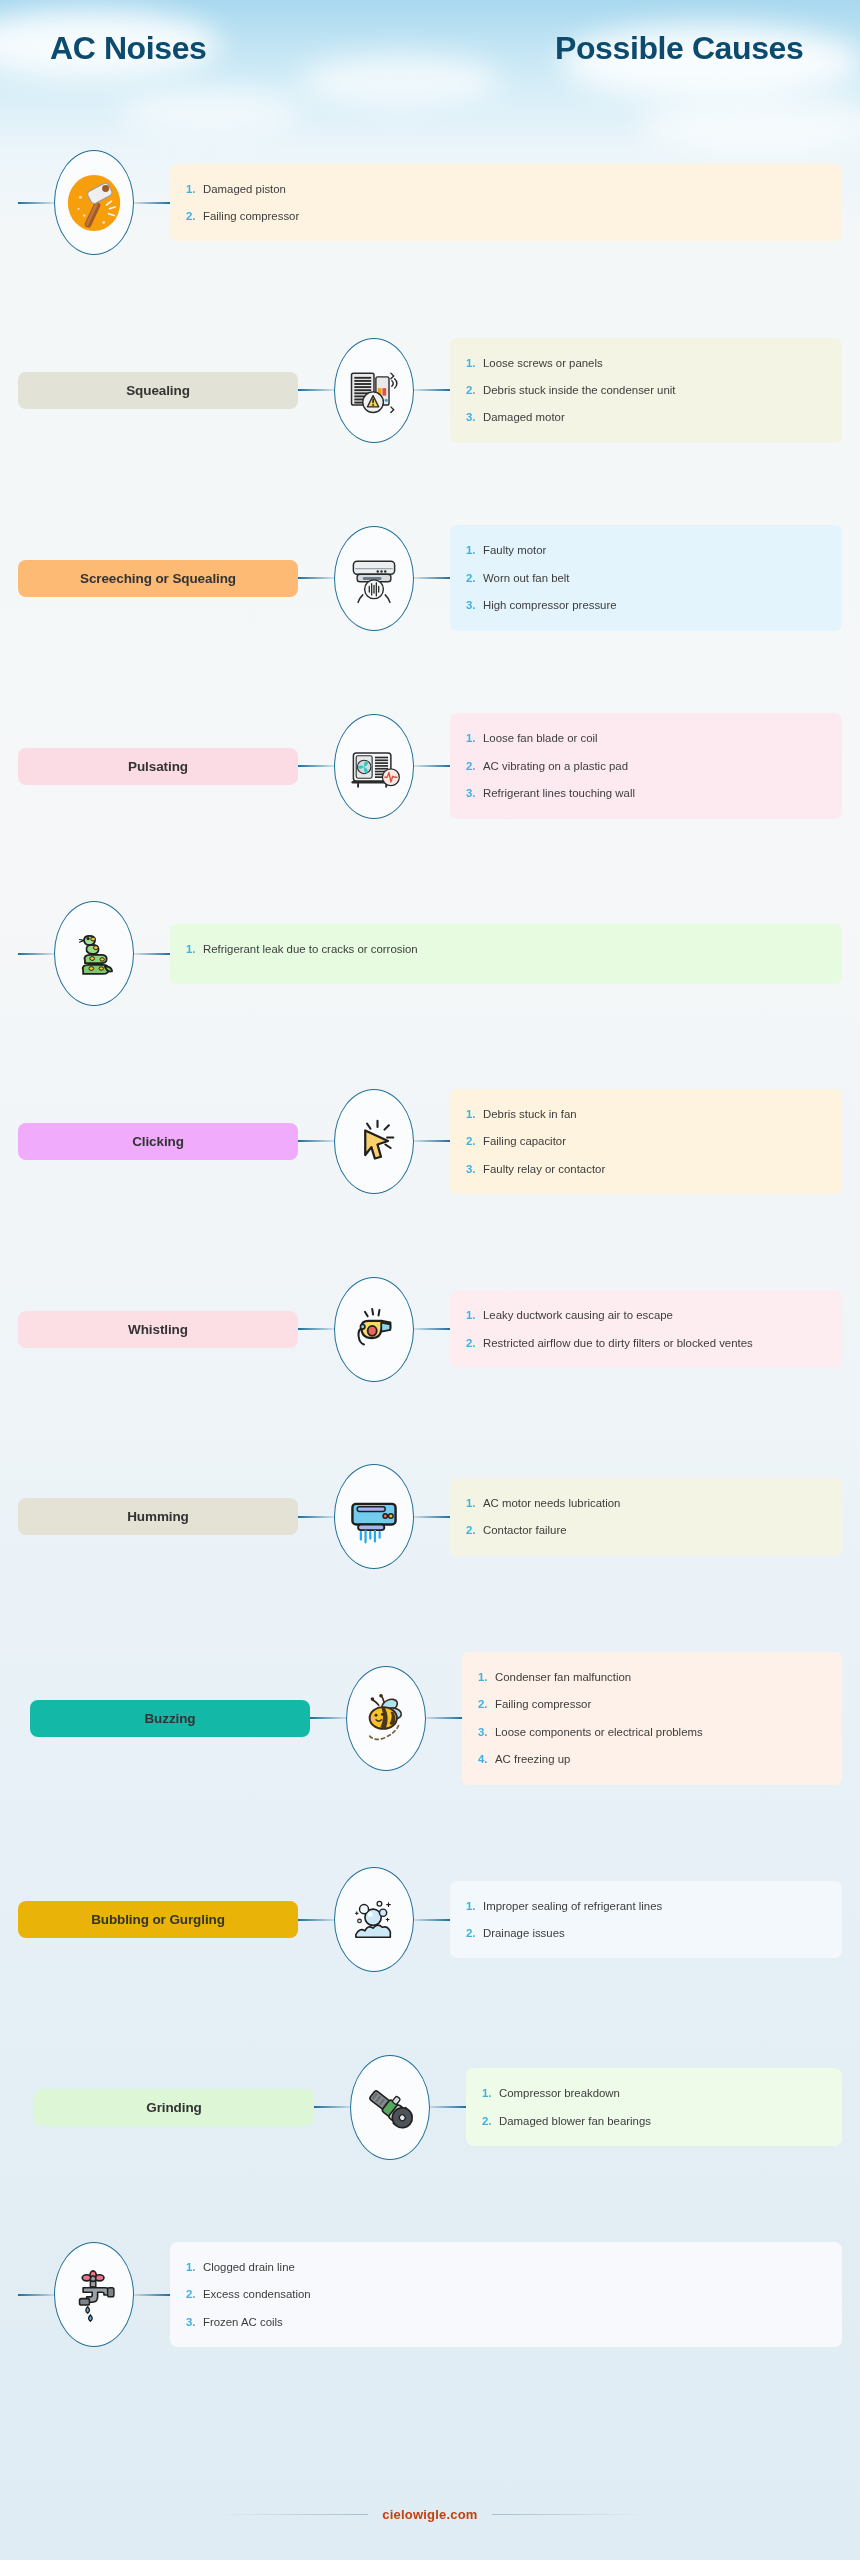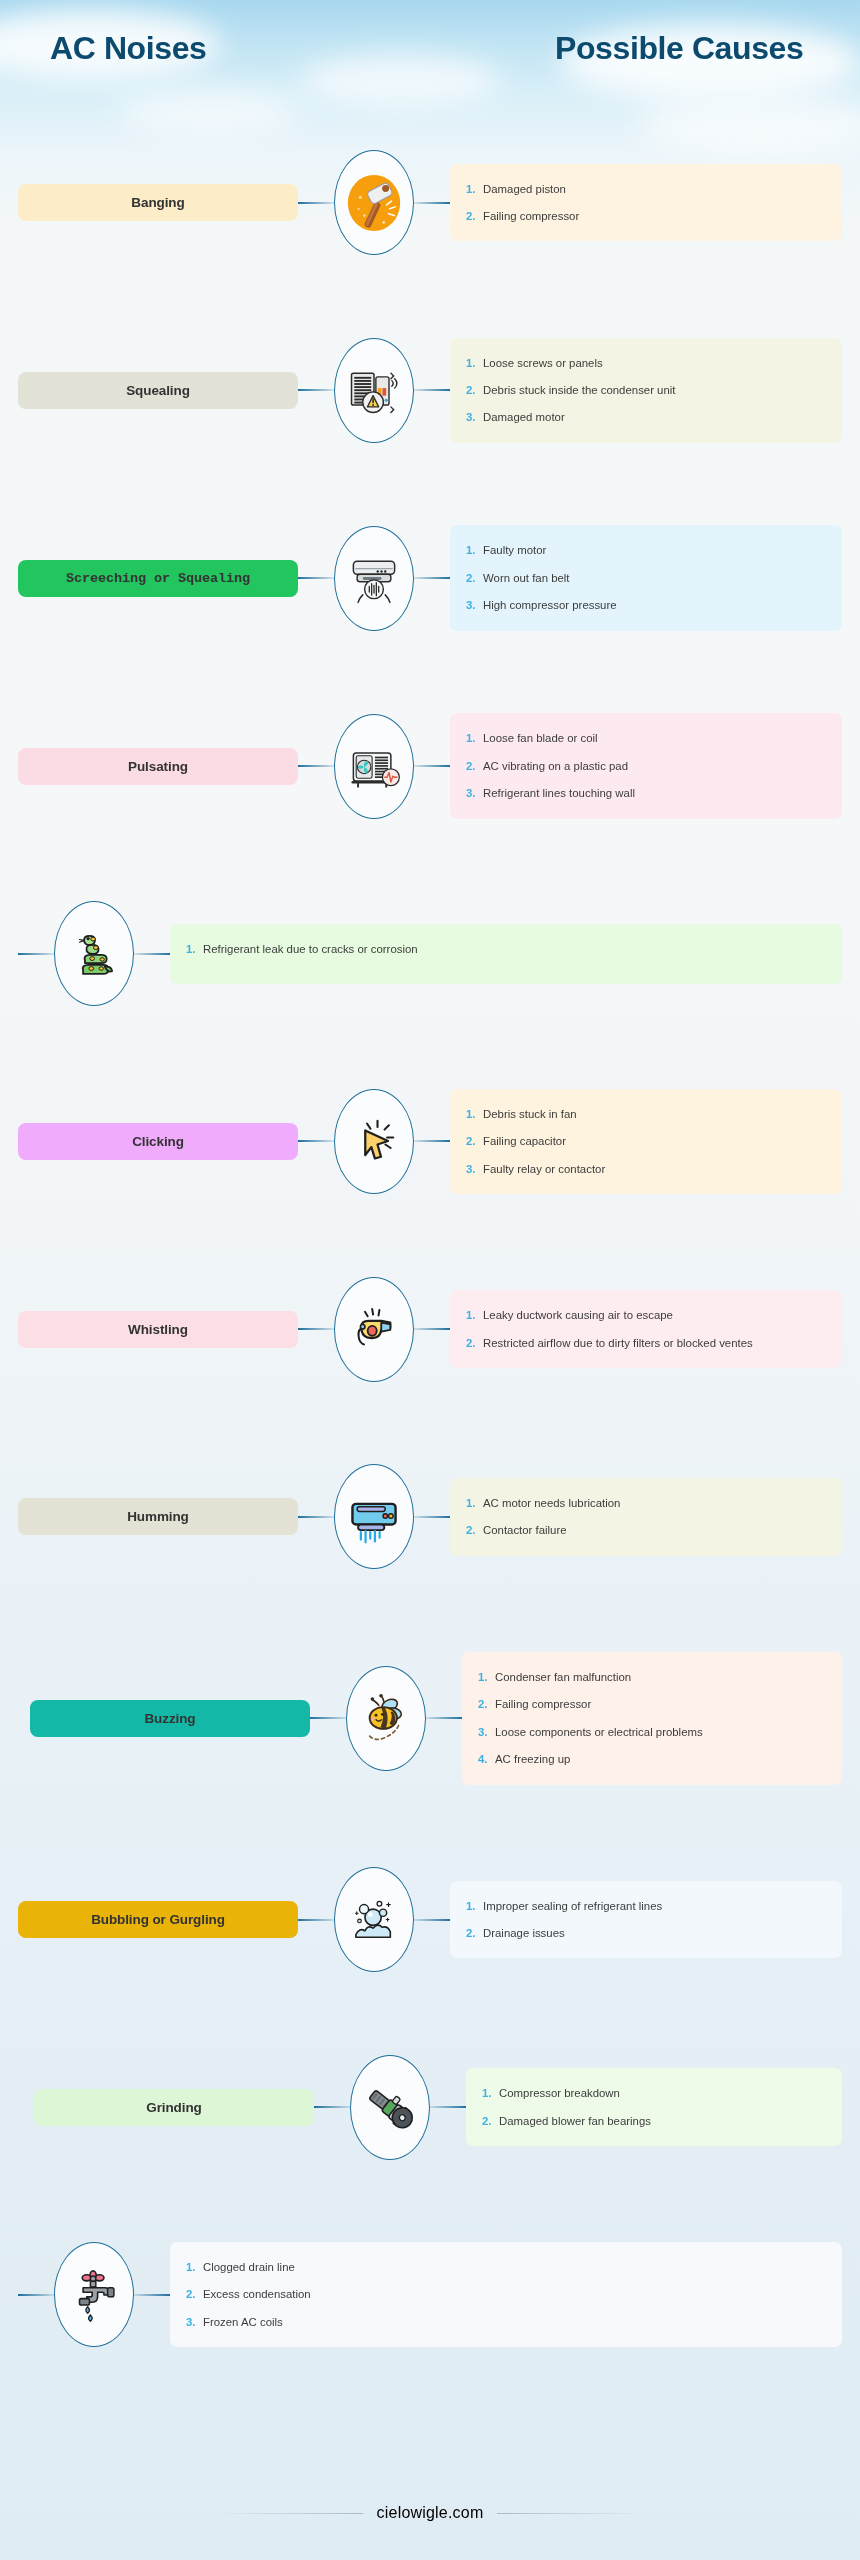--- a/index.html
+++ b/index.html
@@ -178,7 +178,6 @@
 
   <div id="rows" style="padding-top: 72px;">
       <div class="row" style="margin-bottom: 82.5078px;">
-        <div class="noise-pill" style="background: rgb(253, 236, 200);">Banging</div>
         <div class="conn"></div>
         <div class="icon-bubble">
           <span>

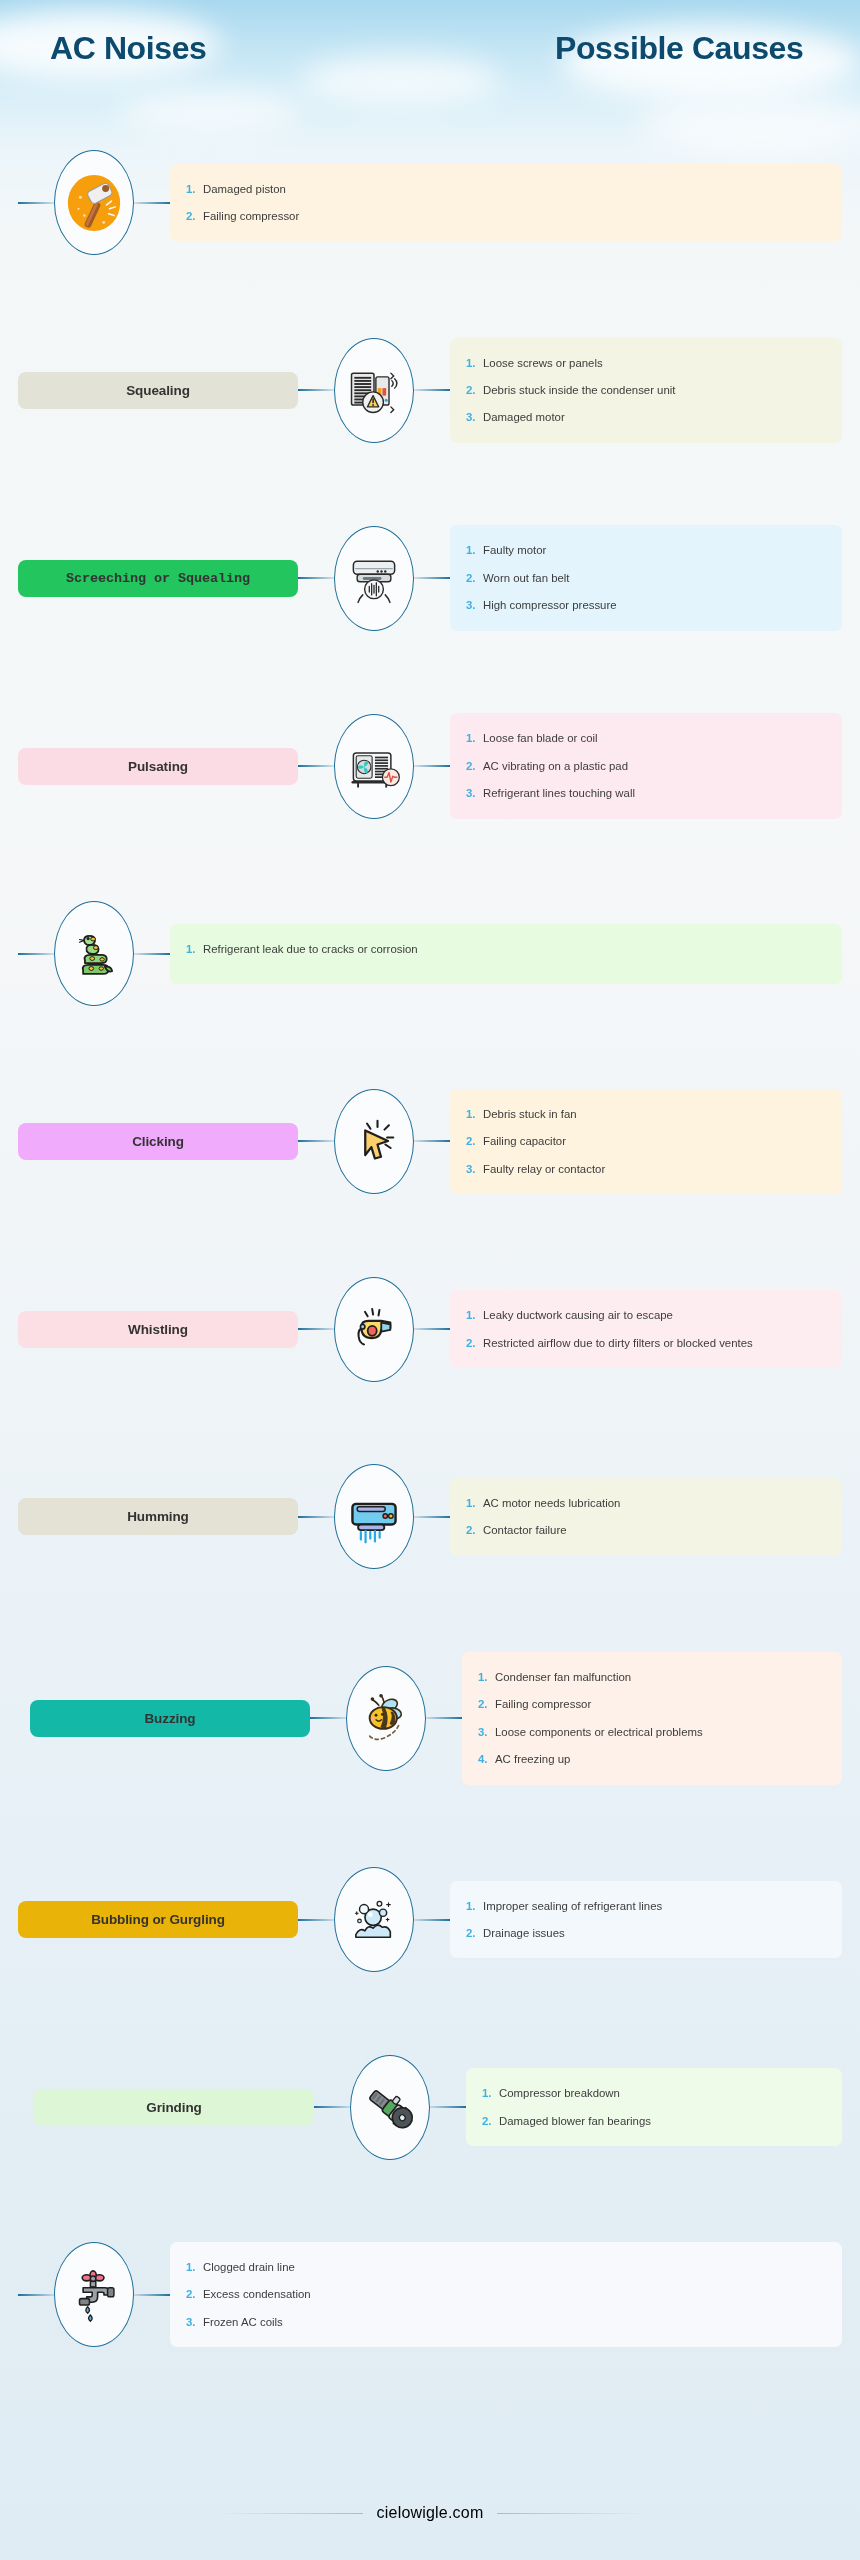--- a/index.html
+++ b/index.html
@@ -271,7 +271,7 @@
         </div>
       </div>
       <div class="row" style="margin-bottom: 82.5078px;">
-        <div class="noise-pill" style="background: #22c55e; font-family: Liberation Mono, monospace;">Screeching or Squealing</div>
+        <div class="noise-pill" style="background: #fdba74;">Screeching or Squealing</div>
         <div class="conn"></div>
         <div class="icon-bubble">
           <span>

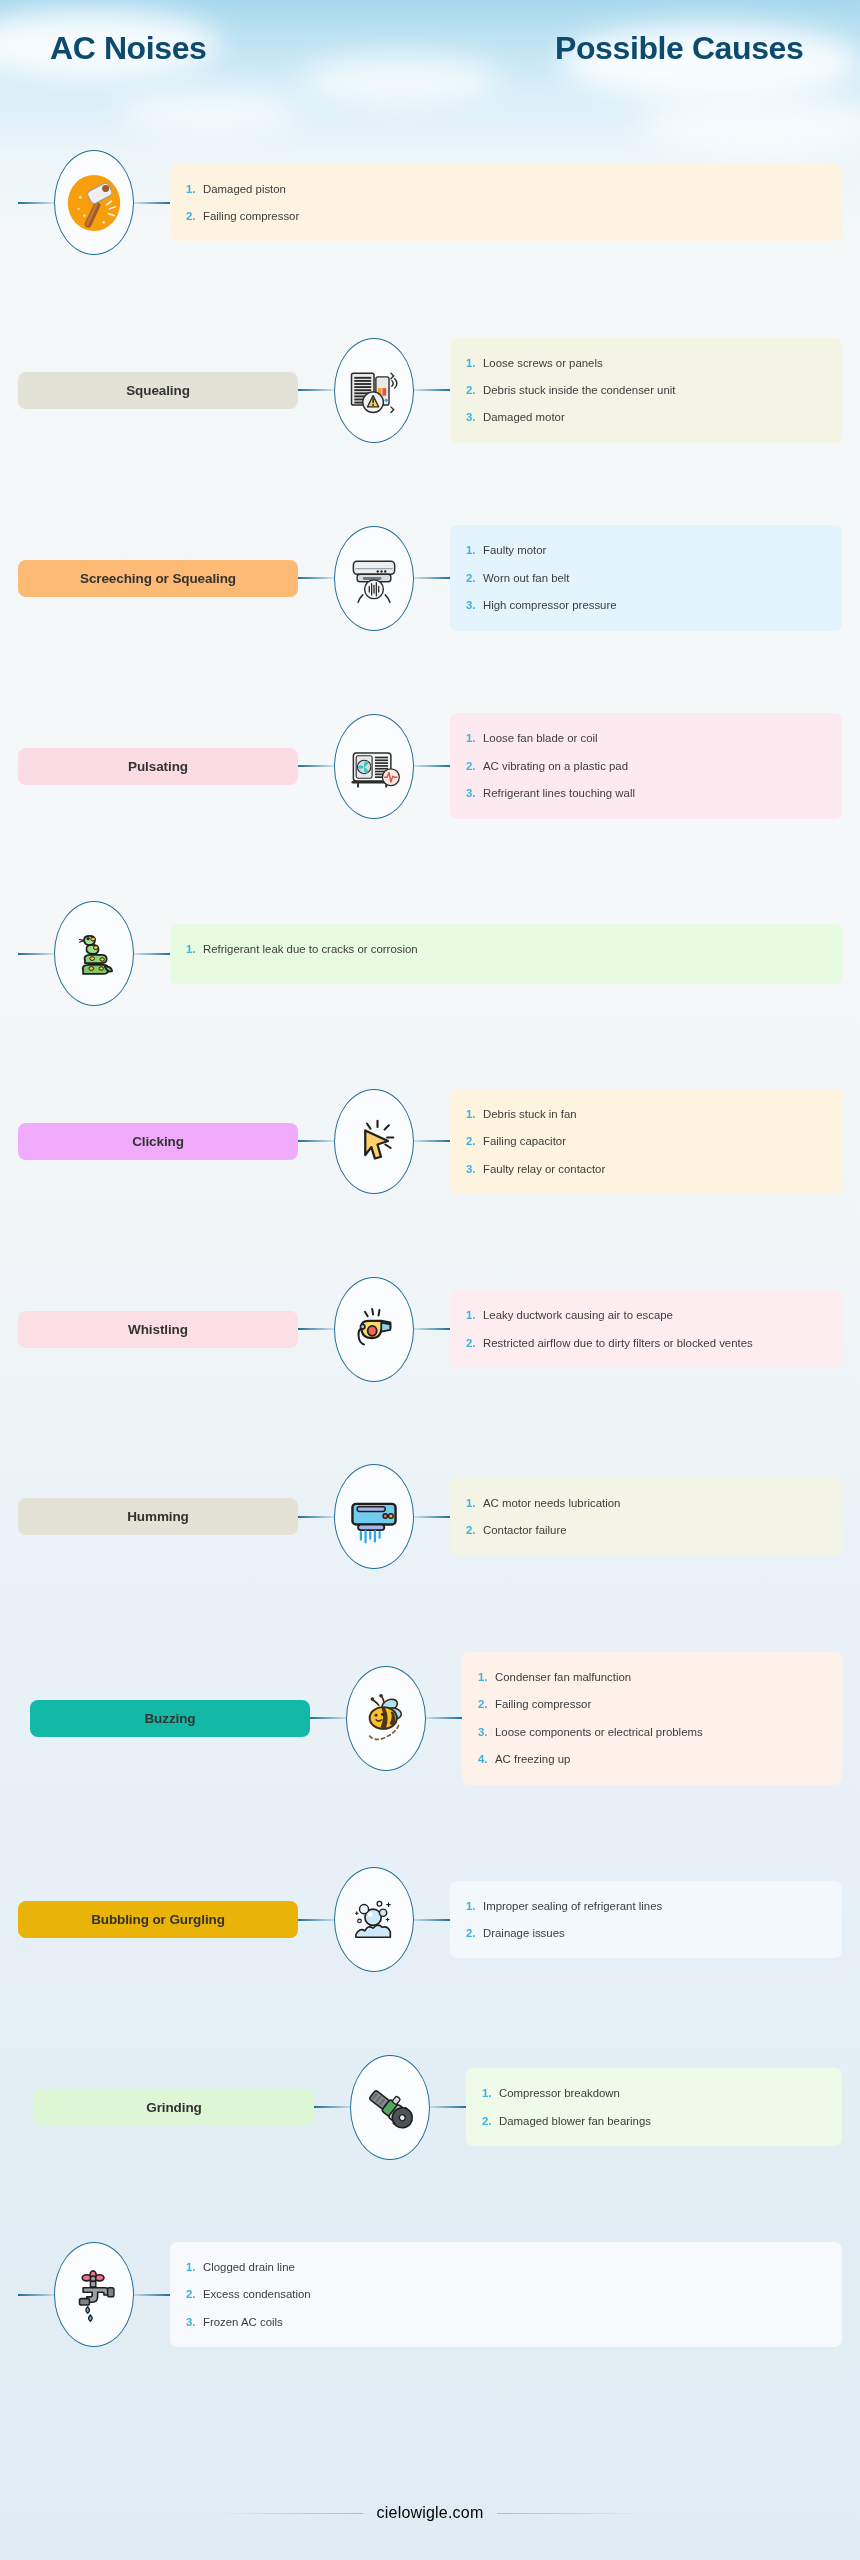--- a/index.html
+++ b/index.html
@@ -155,9 +155,10 @@
     background: linear-gradient(to left, rgba(120,150,170,0), rgba(120,150,170,.55));
   }
   .footer .site {
-    font-size: 16px;
-    color: #000000;
+    font-size: 13px;
+    color: #c2410c;
     letter-spacing: .2px;
+    font-weight: bold;
   }
 </style>
 </head>

